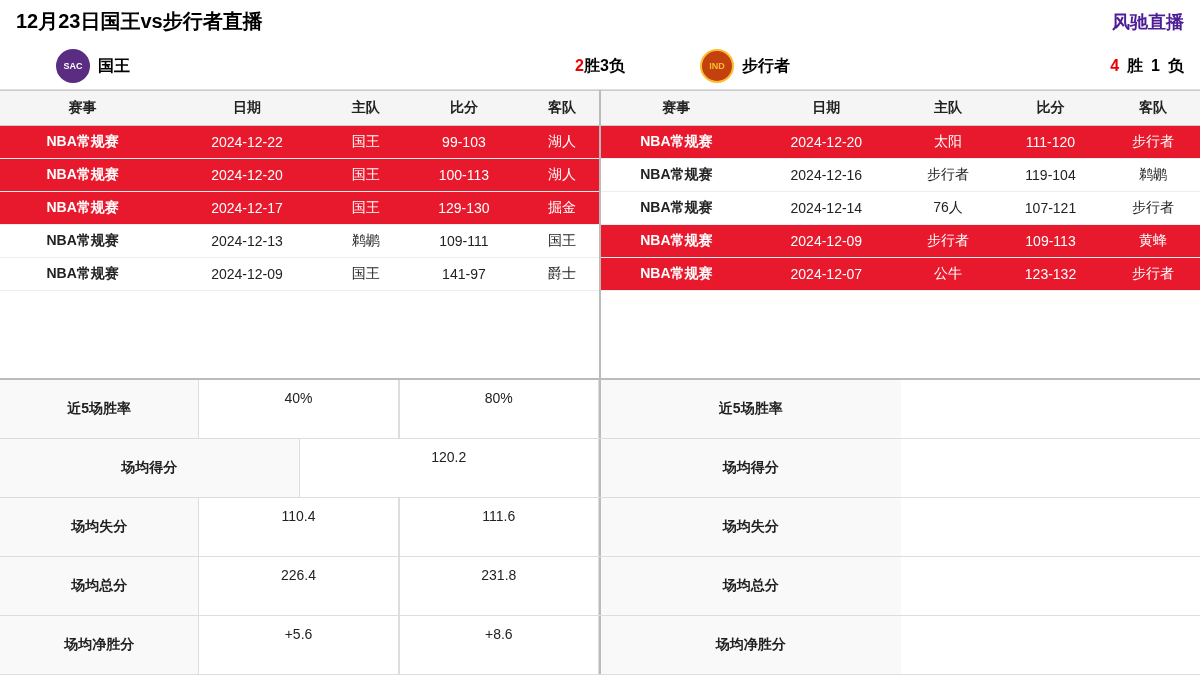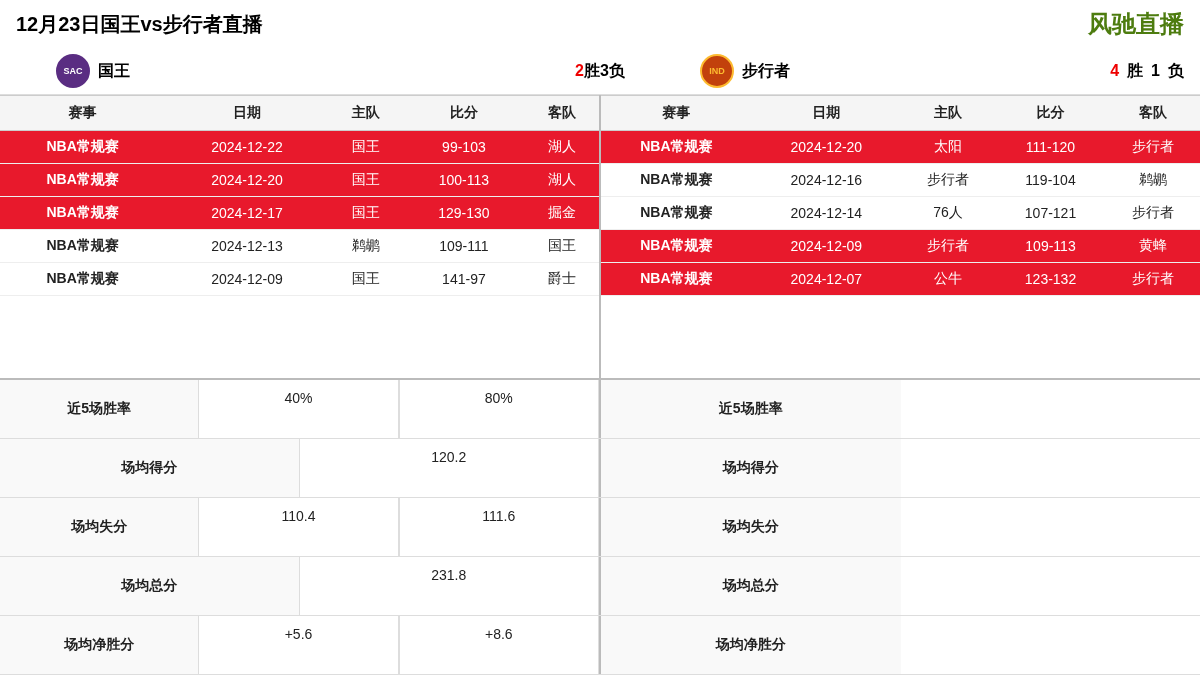--- a/index.html
+++ b/index.html
@@ -31,9 +31,9 @@
       color: #000;
     }
     .top-brand {
-      font-size: 24px;
-      font-weight: bold;
-      color: #4d7c0f;
+      font-size: 18px;
+      font-weight: bold;
+      color: #4c1d95;
     }
     .teams-header {
       display: flex;

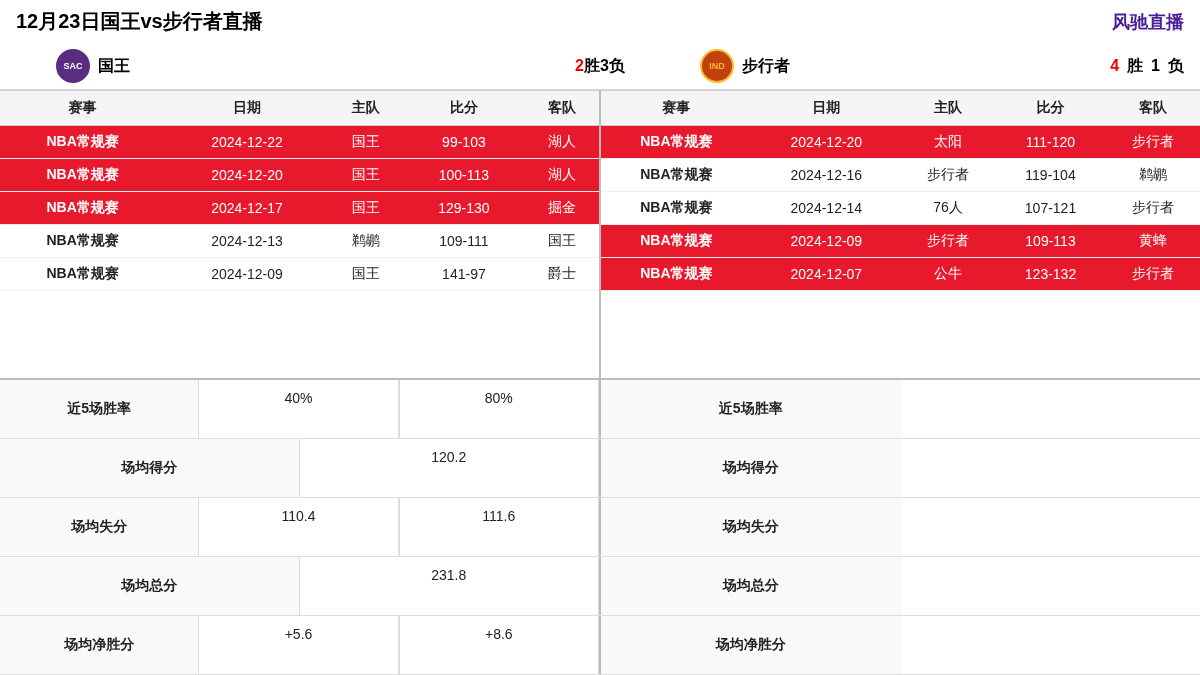--- a/index.html
+++ b/index.html
@@ -327,6 +327,7 @@
       <div class="stats-row">
     <div class="stats-left">
       <div class="stat-label">场均总分</div>
+      <div class="stat-val center-val">226.4</div>
       <div class="stat-val center-val">231.8</div>
     </div>
     <div class="stats-right">

